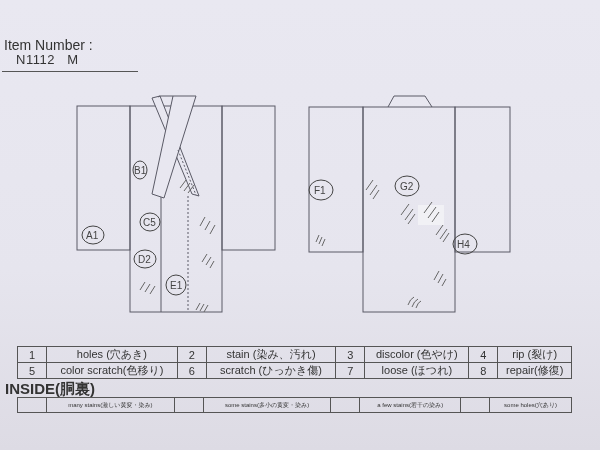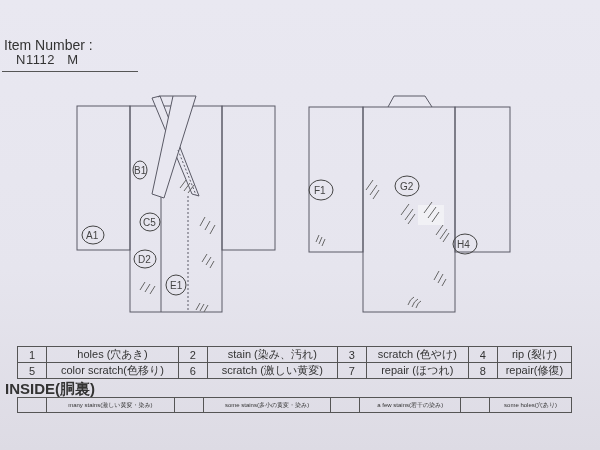--- a/index.html
+++ b/index.html
@@ -92,7 +92,7 @@
     <td class="num">2</td>
     <td>stain (染み、汚れ)</td>
     <td class="num">3</td>
-    <td>scratch (色やけ)</td>
+    <td>discolor (色やけ)</td>
     <td class="num">4</td>
     <td>rip (裂け)</td>
   </tr>

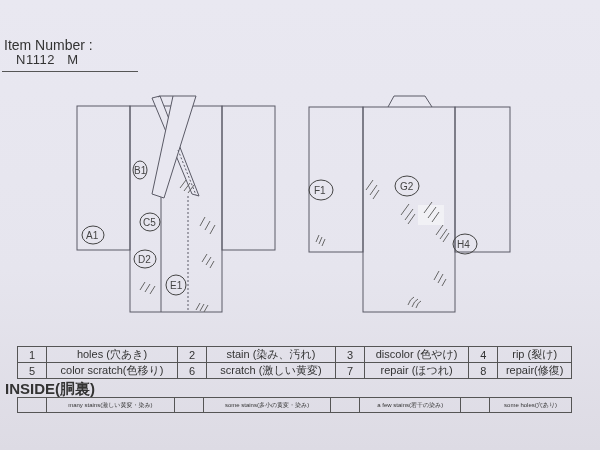--- a/index.html
+++ b/index.html
@@ -100,7 +100,7 @@
     <td class="num">5</td>
     <td>color scratch(色移り)</td>
     <td class="num">6</td>
-    <td>scratch (激しい黄変)</td>
+    <td>scratch (ひっかき傷)</td>
     <td class="num">7</td>
     <td>repair (ほつれ)</td>
     <td class="num">8</td>

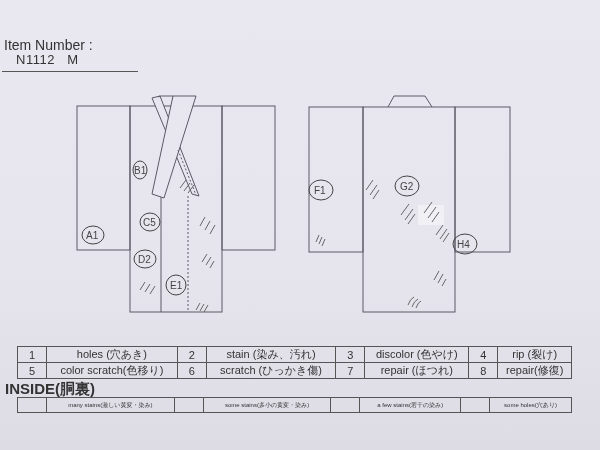--- a/index.html
+++ b/index.html
@@ -102,7 +102,7 @@
     <td class="num">6</td>
     <td>scratch (ひっかき傷)</td>
     <td class="num">7</td>
-    <td>repair (ほつれ)</td>
+    <td>loose (ほつれ)</td>
     <td class="num">8</td>
     <td>repair(修復)</td>
   </tr>

